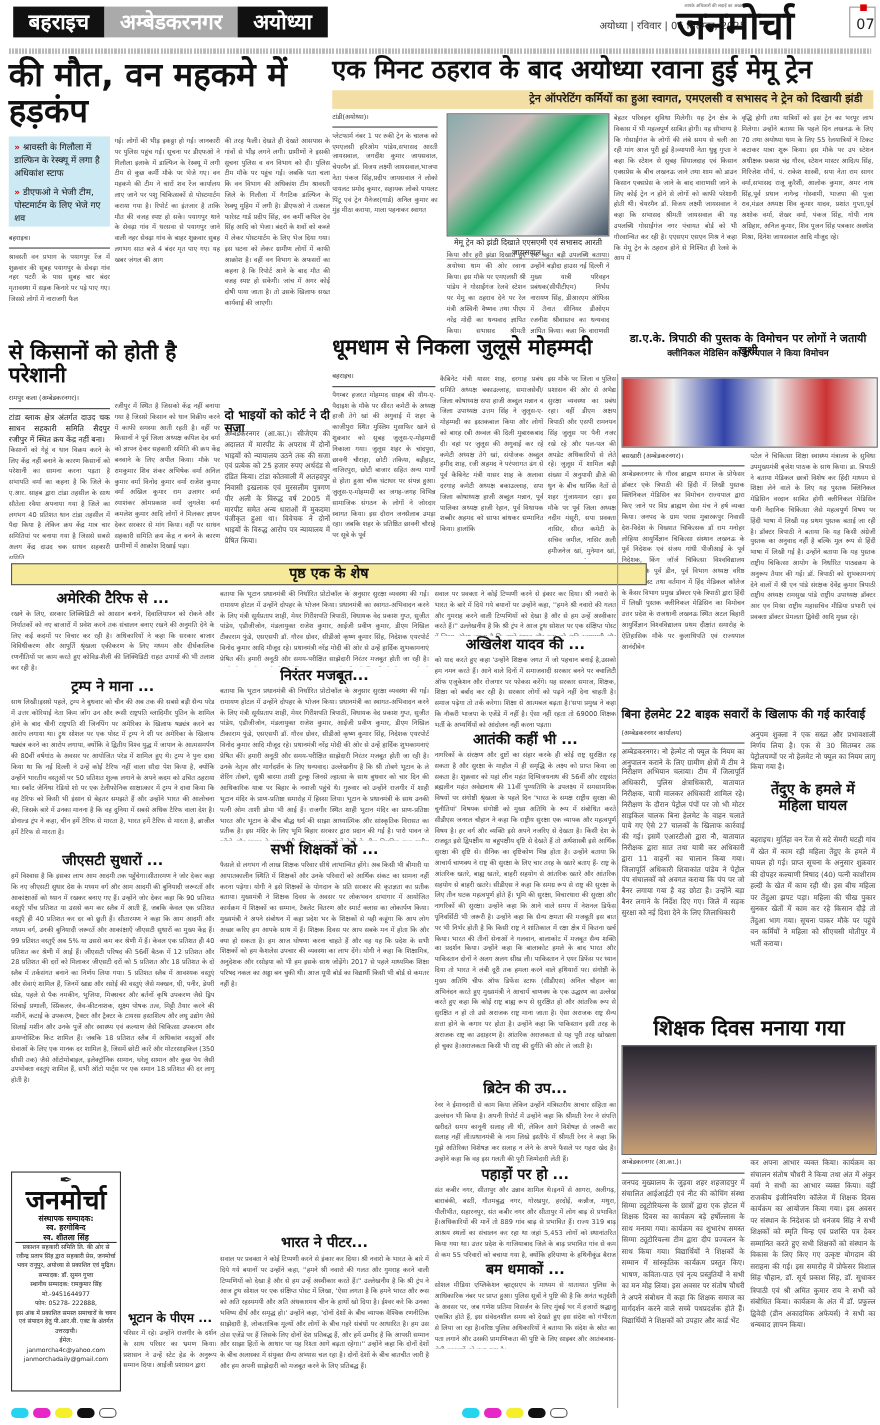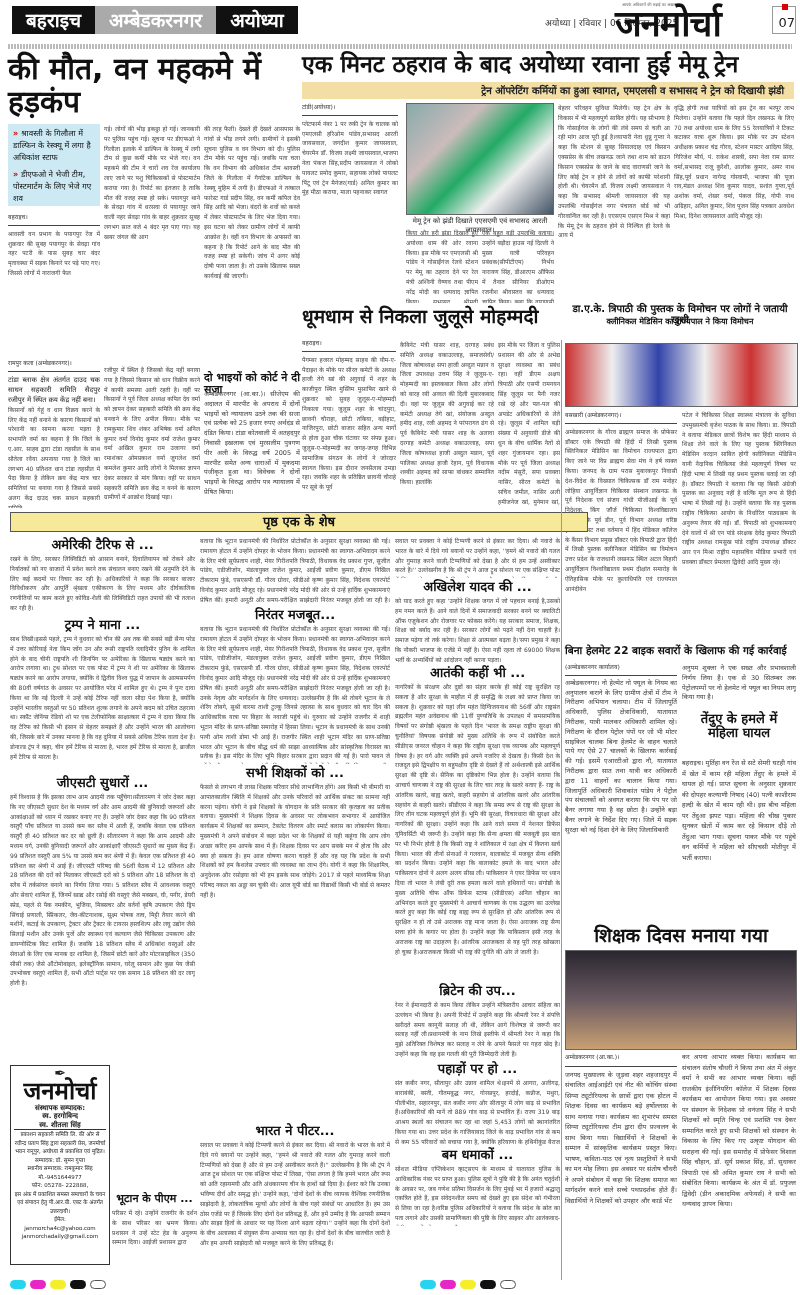--- a/index.html
+++ b/index.html
@@ -62,6 +62,7 @@
 <div class="abs col" style="left:204px;top:124px;width:96px;height:245px">की तरह फैली। देखते ही देखते आसपास के गांवों से भीड़ लगने लगी। ग्रामीणों ने इसकी सूचना पुलिस व वन विभाग को दी। पुलिस टीम मौके पर पहुंच गई। जबकि पता चला कि वन विभाग की अधिकांश टीम श्रावस्ती जिले के गिलौला में गैगटिक डाल्फिन के रेस्क्यू मुहिम में लगी है। डीएफओ ने तत्काल फारेस्ट गार्ड प्रदीप सिंह, वन कर्मी कपिल देव सिंह आदि को भेजा। बंदरों के शवों को कब्जे में लेकर पोस्टमार्टम के लिए भेज दिया गया। इस घटना को लेकर ग्रामीण लोगों में काफी आक्रोश है। वहीं वन विभाग के अफसरों का कहना है कि रिपोर्ट आने के बाद मौत की वजह स्पष्ट हो सकेगी। जांच में अगर कोई दोषी पाया जाता है। तो उसके खिलाफ सख्त कार्यवाई की जाएगी।</div>
 
 <div class="abs h1" style="left:8px;top:310px;width:195px;font-size:19px">
+  <div>से किसानों को होती है परेशानी</div>
 </div>
 <div class="abs col" style="left:8px;top:358px;width:92px;height:150px">
   <div class="dateline-s">रामपुर कला (अम्बेडकरनगर)।</div>

